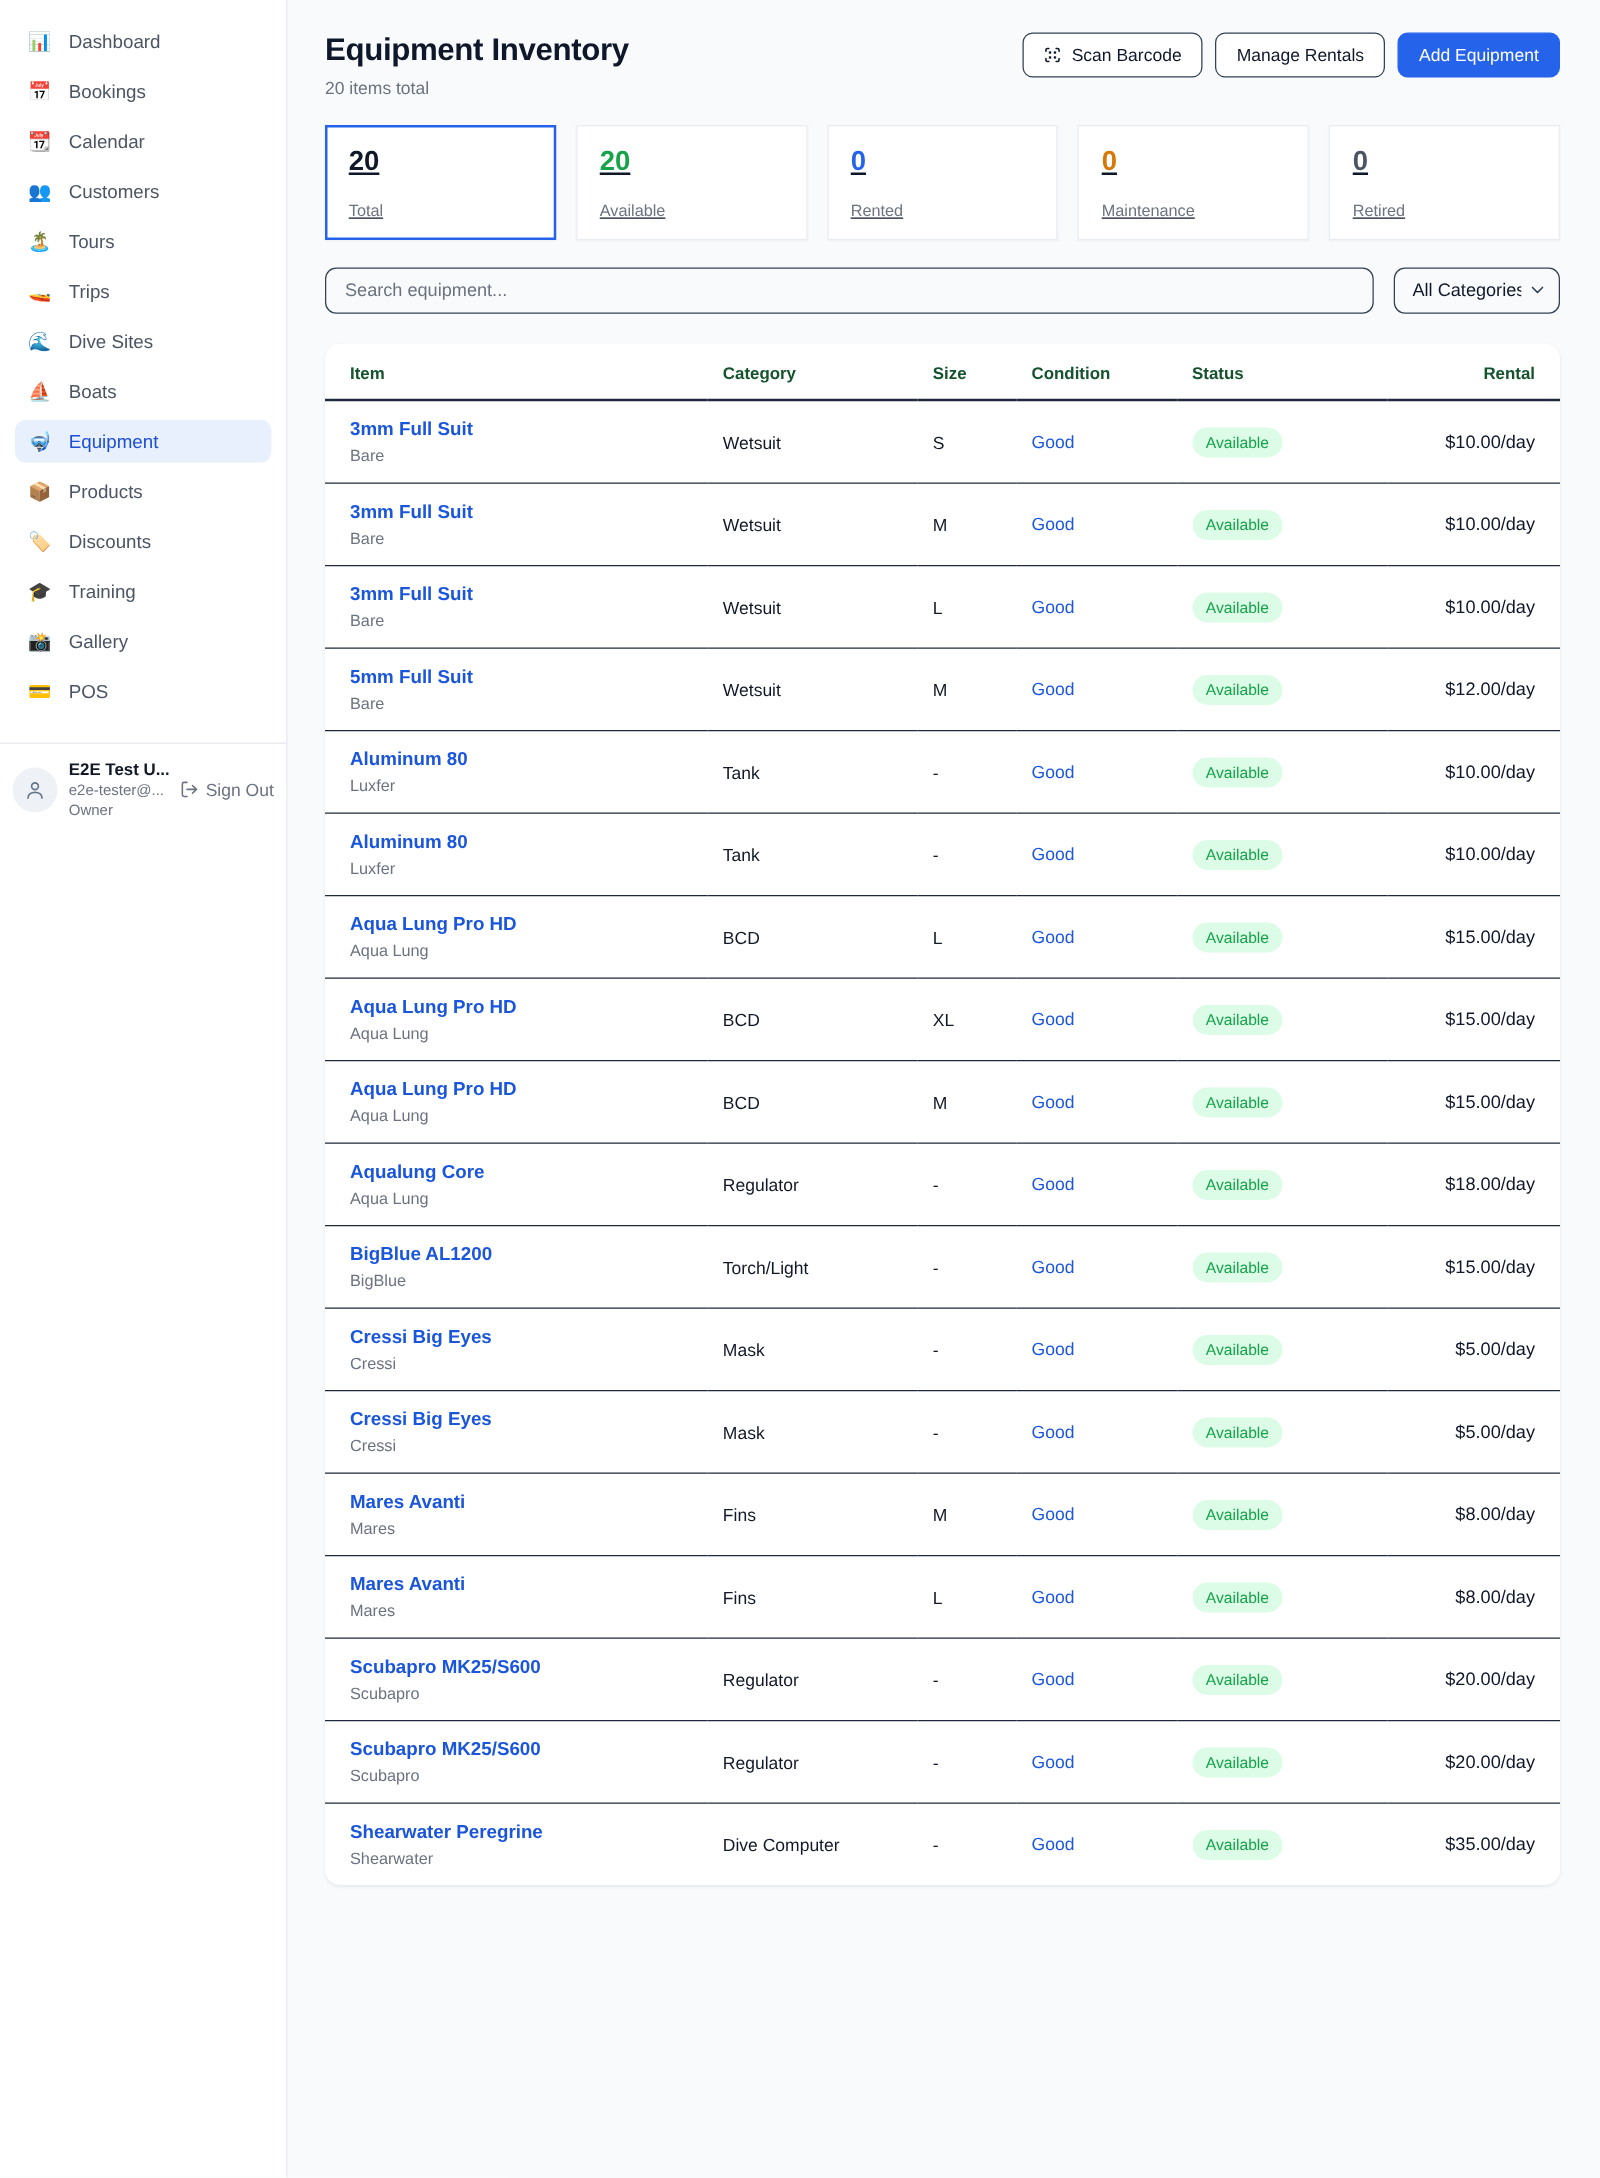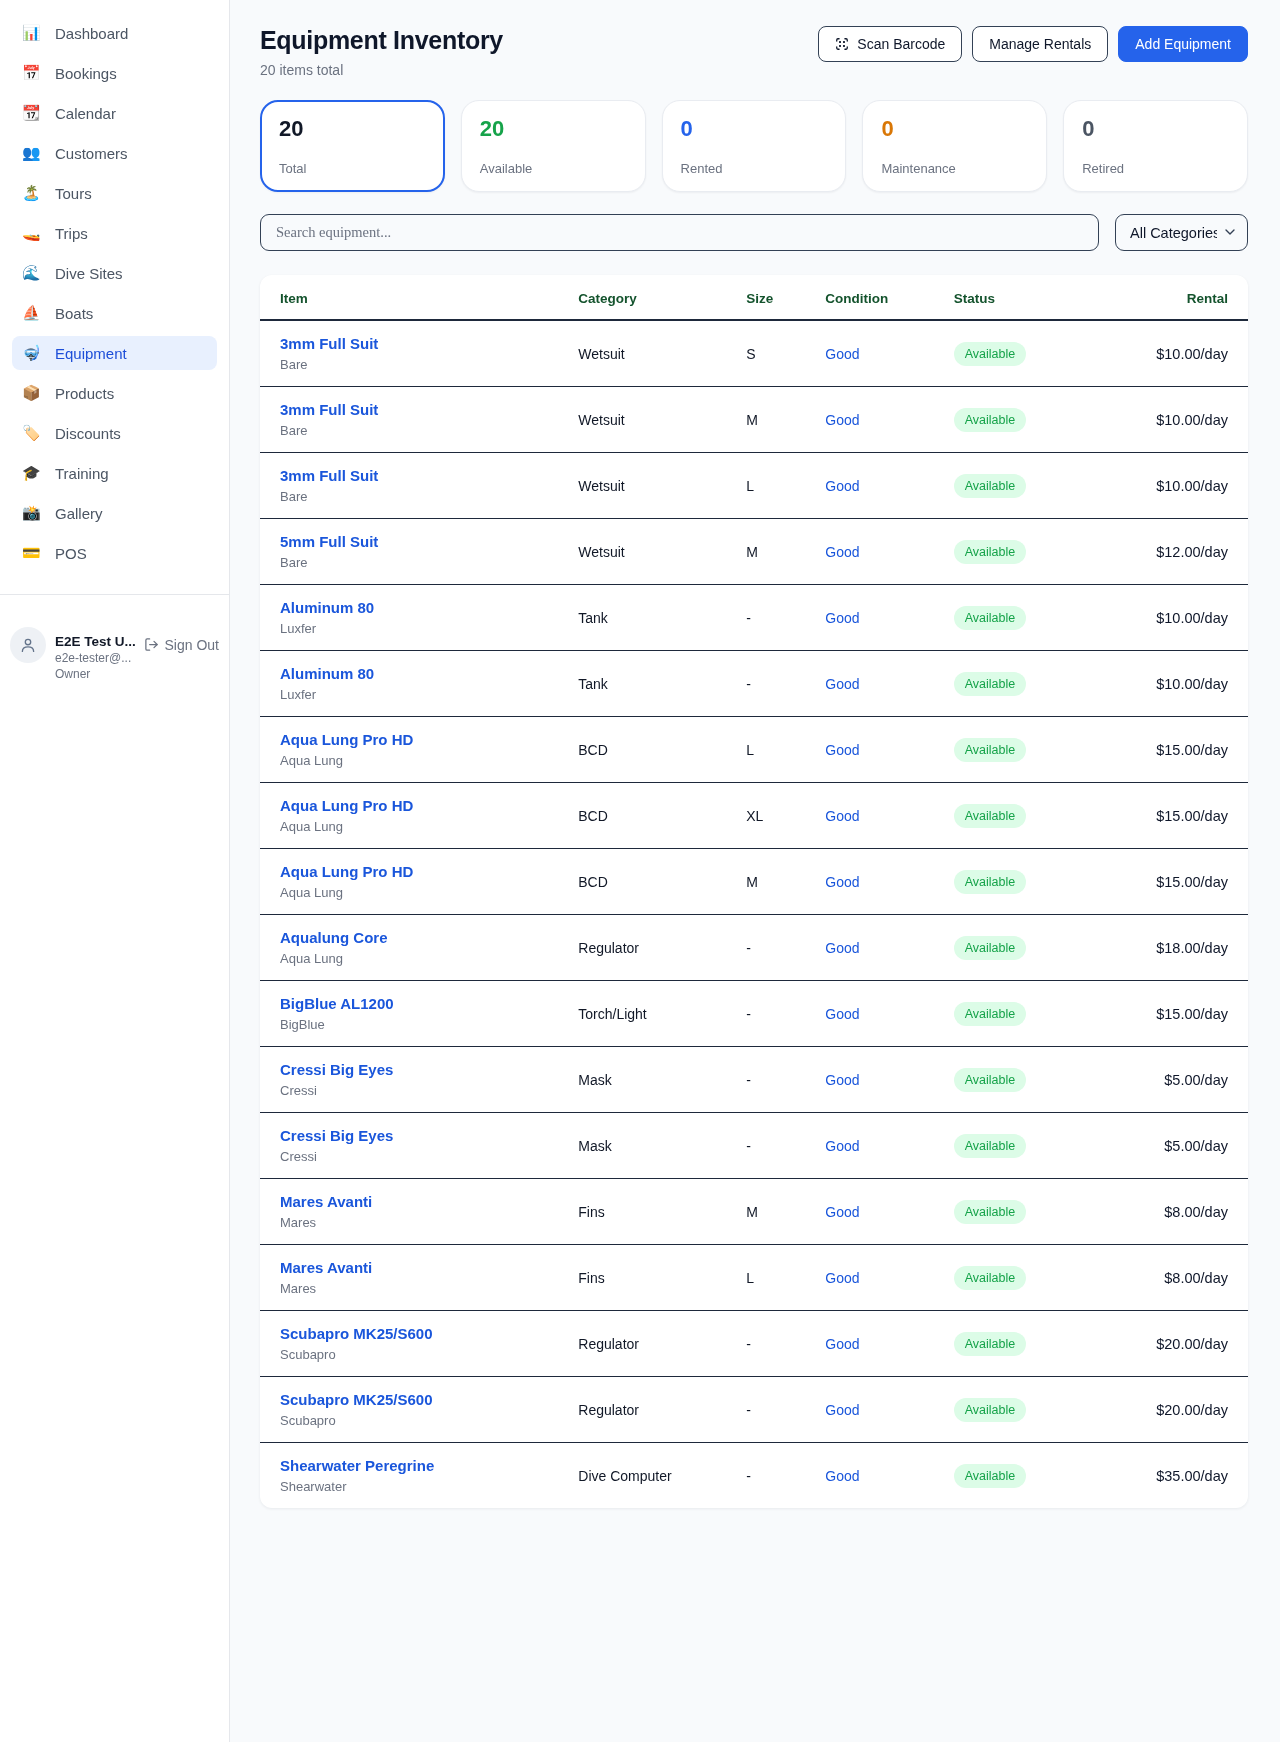--- a/index.html
+++ b/index.html
@@ -69,8 +69,8 @@
   
   .stats-row { display: flex; gap: 16px; margin-bottom: 22px; }
   .stat-card {
-    flex: 1; background: #fff; border: 1px solid #e9ecf1; border-radius: 18px;
-    padding: 15px 18px; box-shadow: 0 1px 2px rgba(15,23,42,.05); cursor: pointer;
+    flex: 1; background: #fff; border: 1px solid #e9ecf1; border-radius: 0;
+    padding: 15px 18px; box-shadow: 0 1px 2px rgba(15,23,42,.05); cursor: pointer; text-decoration: underline;
   }
   .stat-card.selected { border: 2px solid #2563eb; padding: 14px 17px; }
   .stat-value { font-size: 22px; font-weight: 700; line-height: 1.15; }

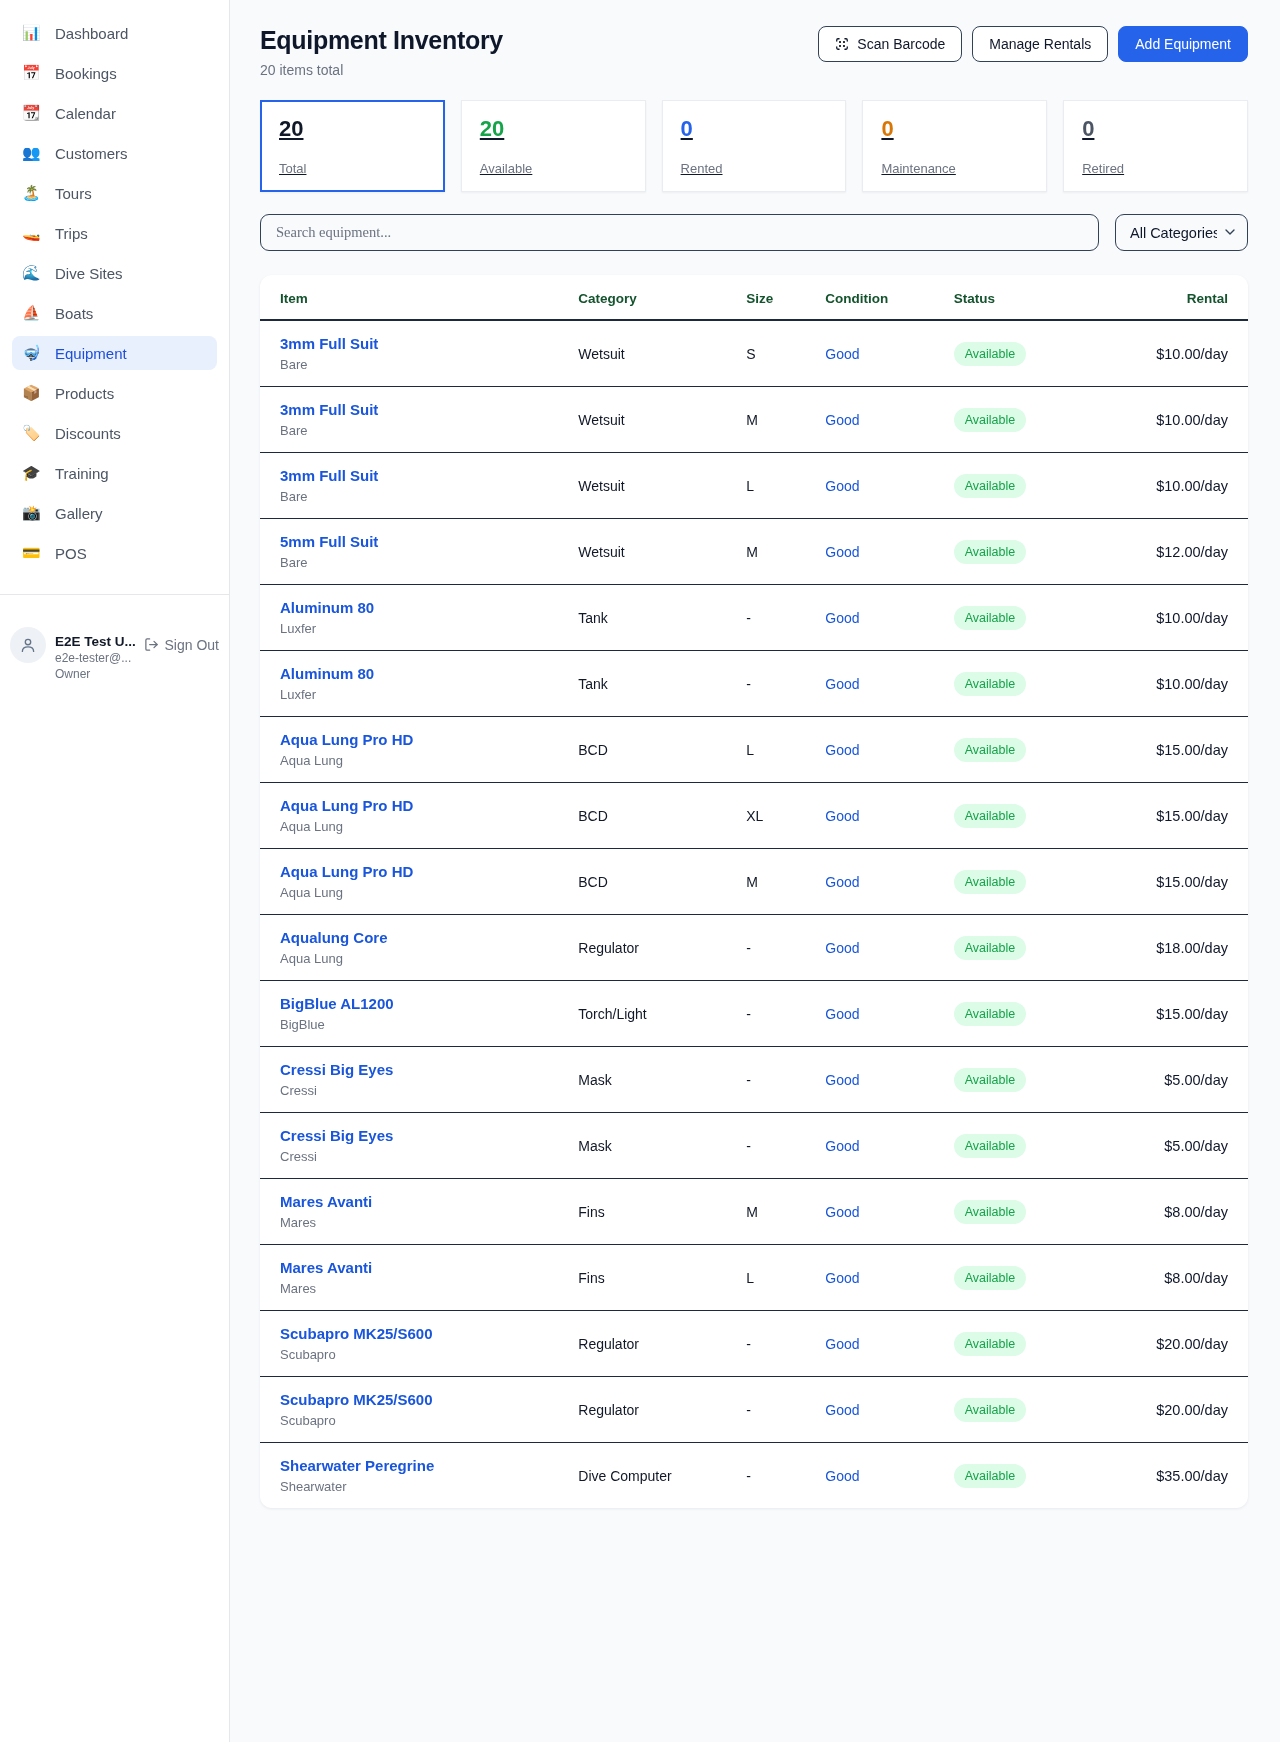--- a/index.html
+++ b/index.html
@@ -81,7 +81,7 @@
   .search-input {
     flex: 1; height: 37px; border: 1px solid #334155; border-radius: 9px;
     background: #f8fafc; padding: 0 15px; font-size: 14.5px; color: #0f172a;
-    font-family: Liberation Serif, serif; outline: none;
+    font-family: Liberation Sans, sans-serif; outline: none;
   }
   .search-input::placeholder { color: #6b7280; }
   .select-wrap { position: relative; width: 133px; }

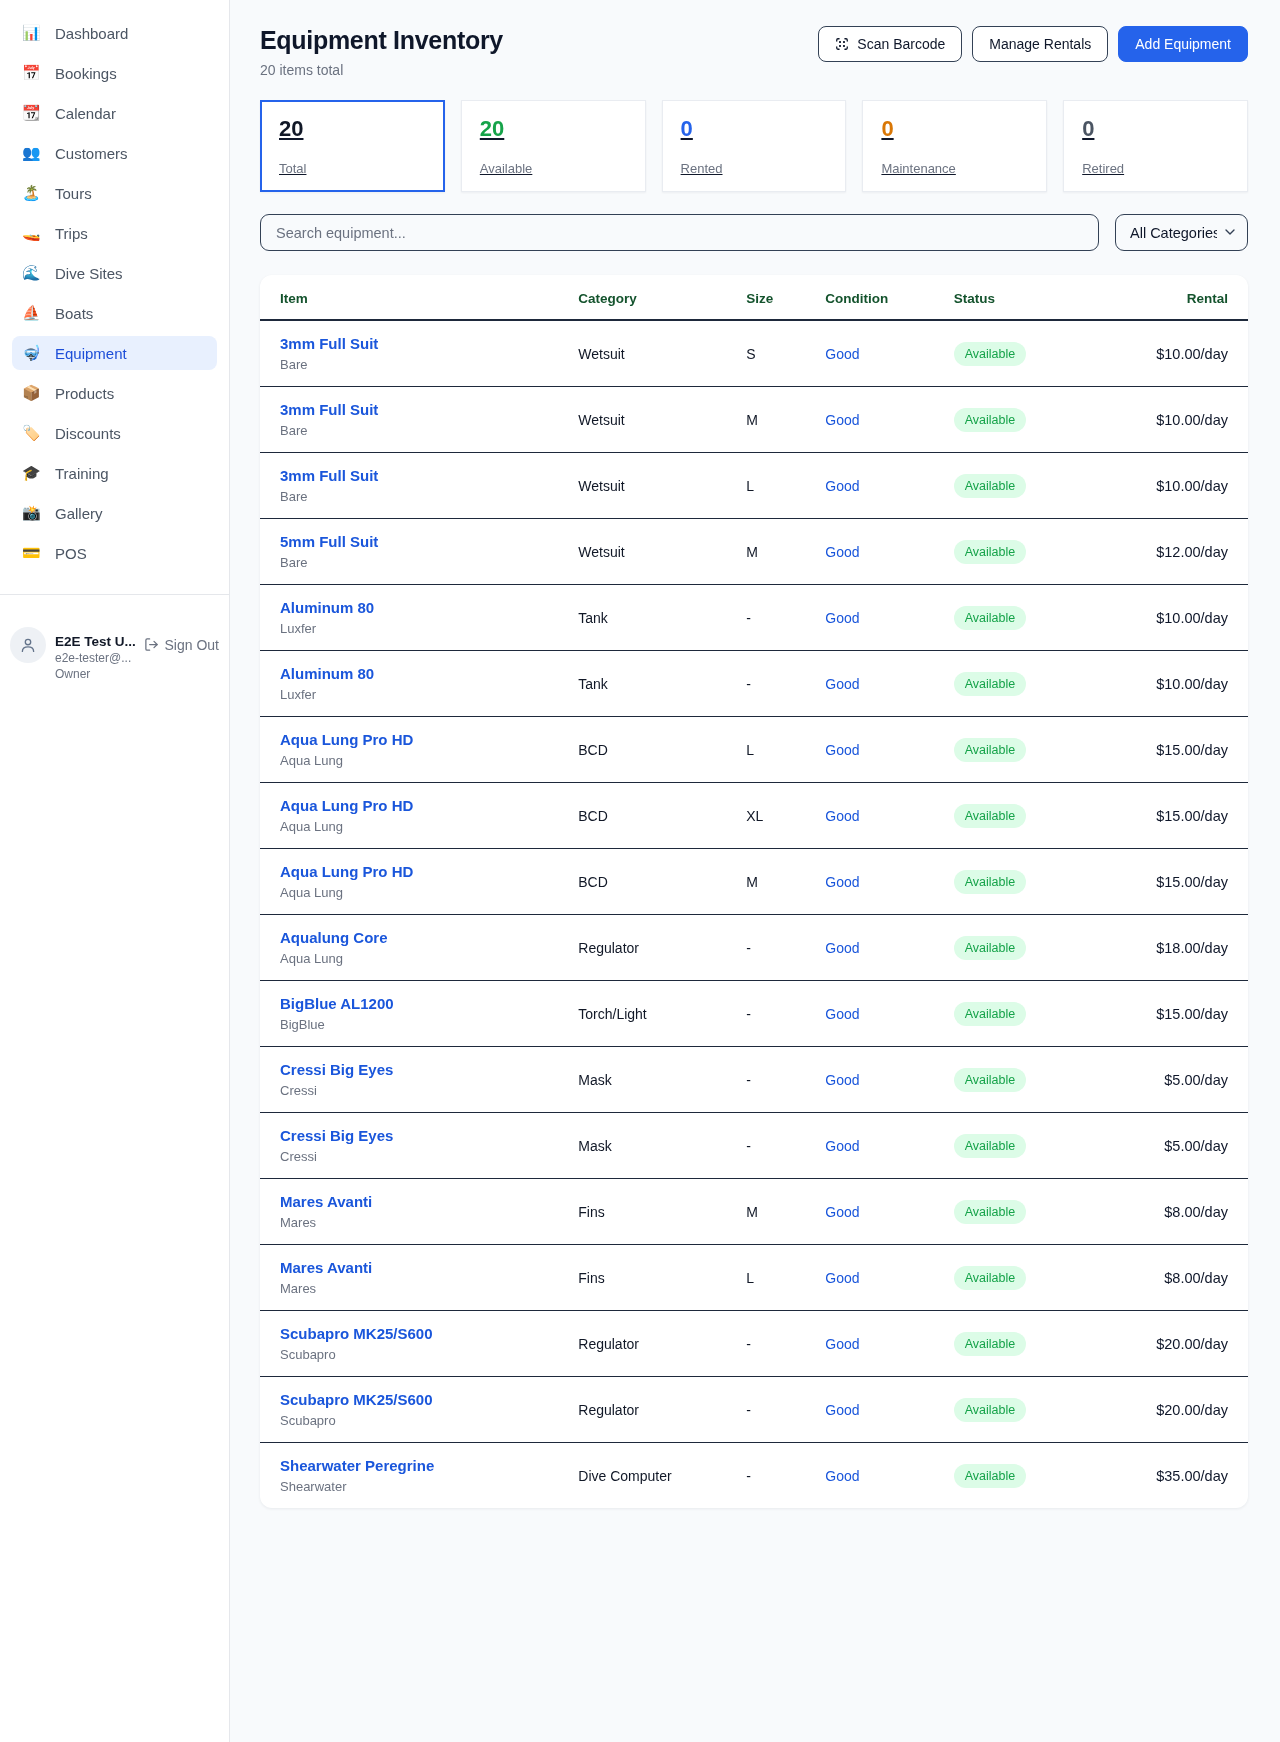--- a/index.html
+++ b/index.html
@@ -43,7 +43,7 @@
     display: flex; align-items: center; justify-content: center; flex: 0 0 36px;
   }
   .user-info { width: 86px; overflow: hidden; }
-  .user-name { font-size: 13.5px; font-weight: 700; color: #111827; white-space: nowrap; margin-top: 26px; }
+  .user-name { font-size: 13.5px; font-weight: 700; color: #111827; white-space: nowrap; }
   .user-email, .user-role { font-size: 12px; color: #6b7280; margin-top: 2px; white-space: nowrap; }
   .signout {
     margin-left: auto; display: flex; align-items: center; gap: 6px;

